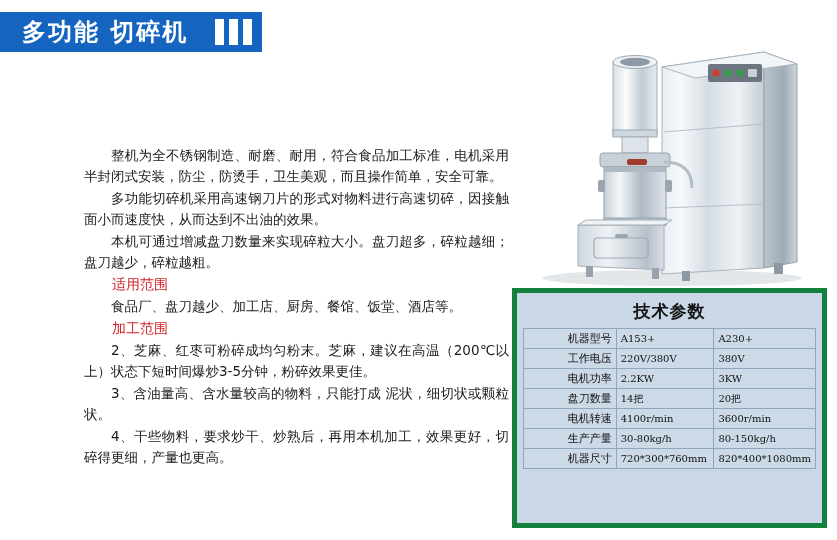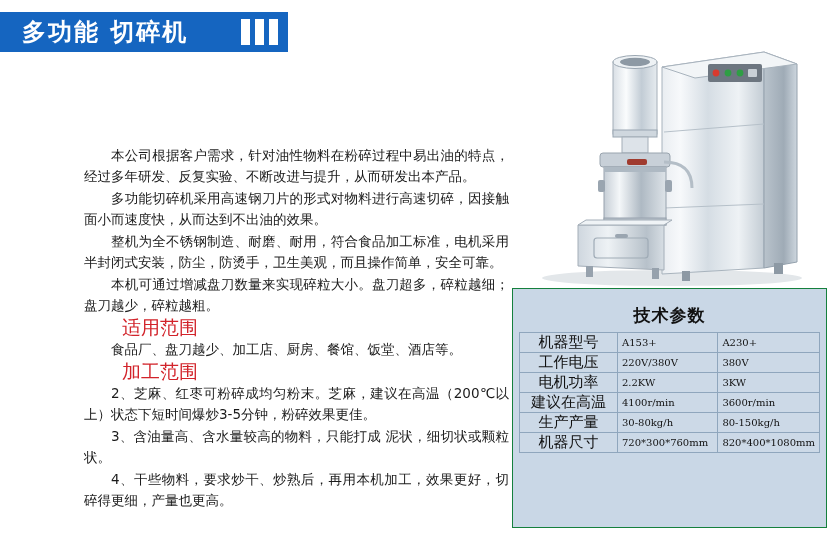--- a/index.html
+++ b/index.html
@@ -20,7 +20,7 @@
     position: absolute;
     left: 0;
     top: 12px;
-    width: 288px;
+    width: 262px;
     height: 40px;
     background: #1565c0;
     display: flex;

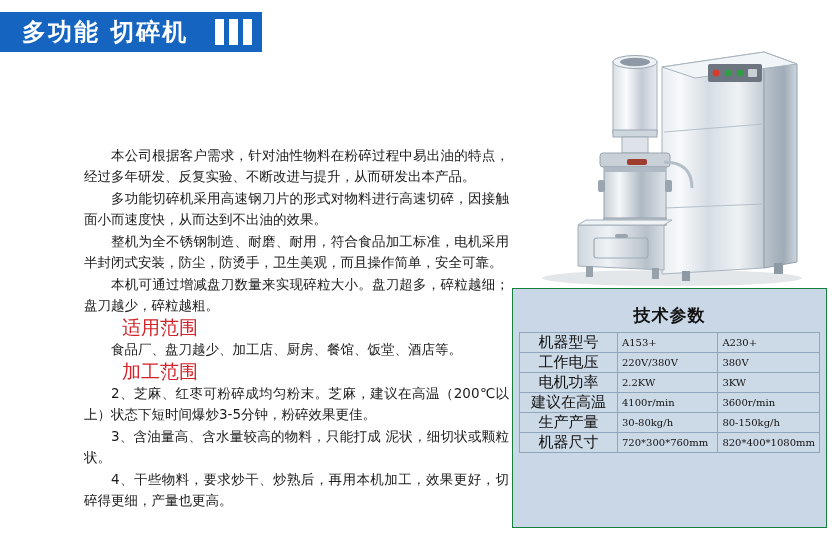--- a/index.html
+++ b/index.html
@@ -151,7 +151,6 @@
 </div>
 
 <div class="body-text">
-  <p>本公司根据客户需求，针对油性物料在粉碎过程中易出油的特点，经过多年研发、反复实验、不断改进与提升，从而研发出本产品。</p>
   <p>多功能切碎机采用高速钢刀片的形式对物料进行高速切碎，因接触面小而速度快，从而达到不出油的效果。</p>
   <p>整机为全不锈钢制造、耐磨、耐用，符合食品加工标准，电机采用半封闭式安装，防尘，防烫手，卫生美观，而且操作简单，安全可靠。</p>
   <p>本机可通过增减盘刀数量来实现碎粒大小。盘刀超多，碎粒越细；盘刀越少，碎粒越粗。</p>

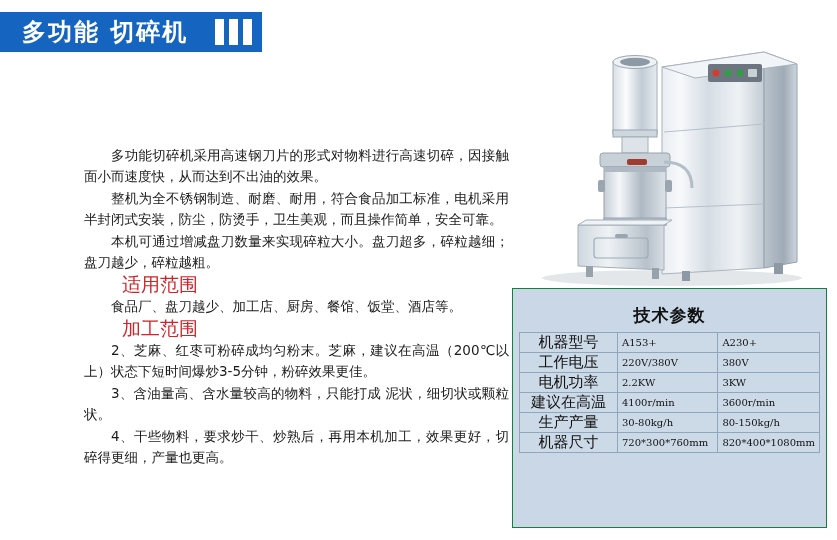--- a/index.html
+++ b/index.html
@@ -151,8 +151,8 @@
 </div>
 
 <div class="body-text">
+  <p>整机为全不锈钢制造、耐磨、耐用，符合食品加工标准，电机采用半封闭式安装，防尘，防烫手，卫生美观，而且操作简单，安全可靠。</p>
   <p>多功能切碎机采用高速钢刀片的形式对物料进行高速切碎，因接触面小而速度快，从而达到不出油的效果。</p>
-  <p>整机为全不锈钢制造、耐磨、耐用，符合食品加工标准，电机采用半封闭式安装，防尘，防烫手，卫生美观，而且操作简单，安全可靠。</p>
   <p>本机可通过增减盘刀数量来实现碎粒大小。盘刀超多，碎粒越细；盘刀越少，碎粒越粗。</p>
 
   <p class="section-label">适用范围</p>

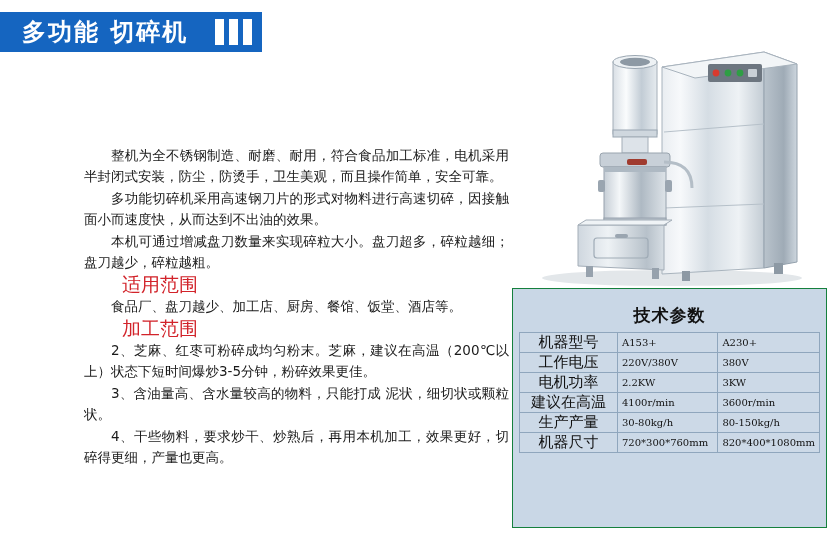--- a/index.html
+++ b/index.html
@@ -70,7 +70,7 @@
     color: #d2232a;
     margin: 1px 0 0 0;
     text-indent: 0;
-    font-size: 19px;
+    font-size: 14px;
   }
   .plain-line {
     text-indent: 0;

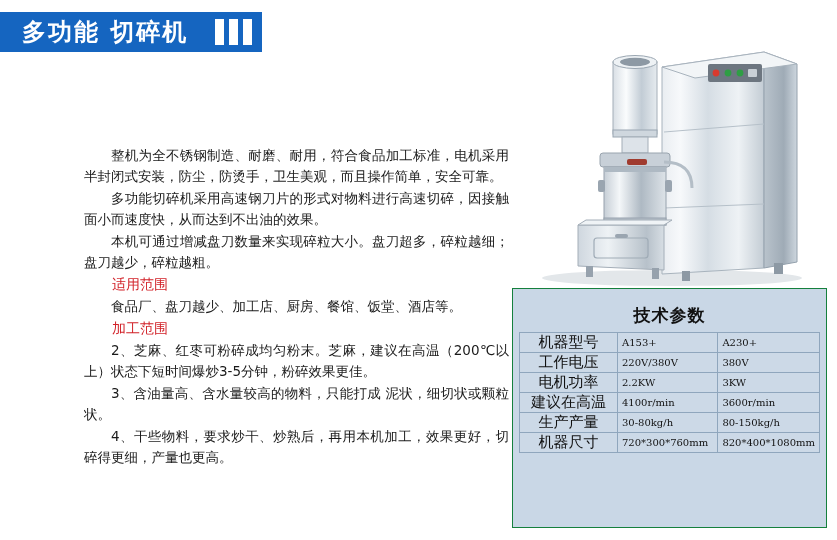--- a/index.html
+++ b/index.html
@@ -101,9 +101,9 @@
     width: 315px;
     height: 240px;
     background: #c9d7e6;
-    border: 1px solid #15803d;
+    border: 5px solid #15803d;
     box-sizing: border-box;
-    padding: 13px 6px 6px 6px;
+    padding: 5px 6px 6px 6px;
   }
   .spec-title {
     text-align: center;

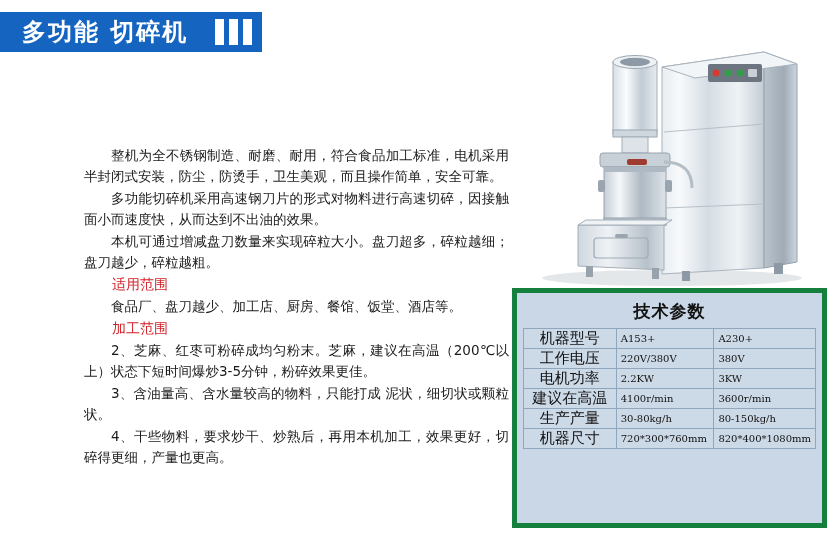--- a/index.html
+++ b/index.html
@@ -129,8 +129,8 @@
   }
   table.spec td.label {
     width: 33%;
-    text-align: center;
-    font-size: 15px;
+    text-align: right;
+    font-size: 11px;
   }
   table.spec td.val {
     width: 33.5%;

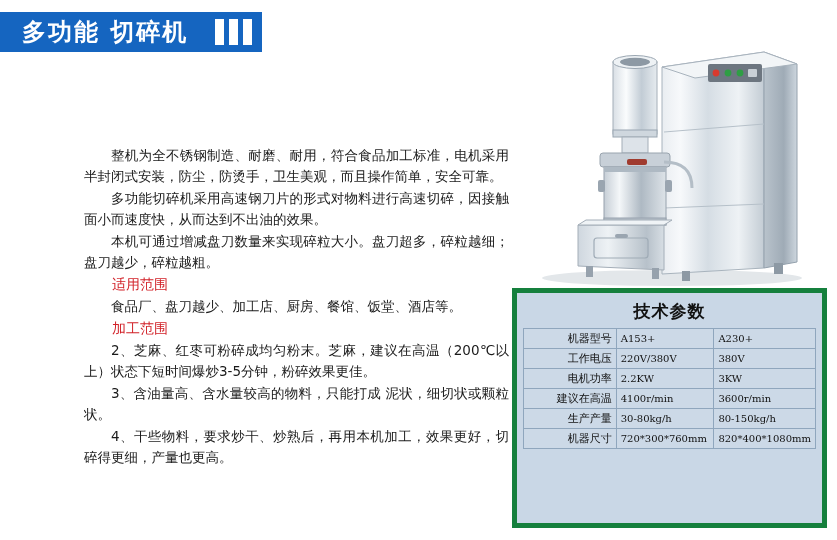--- a/index.html
+++ b/index.html
@@ -264,6 +264,11 @@
         <td class="val">3KW</td>
       </tr>
       <tr>
+        <td class="label">盘刀数量</td>
+        <td class="val">14把</td>
+        <td class="val">20把</td>
+      </tr>
+      <tr>
         <td class="label">建议在高温</td>
         <td class="val">4100r/min</td>
         <td class="val">3600r/min</td>

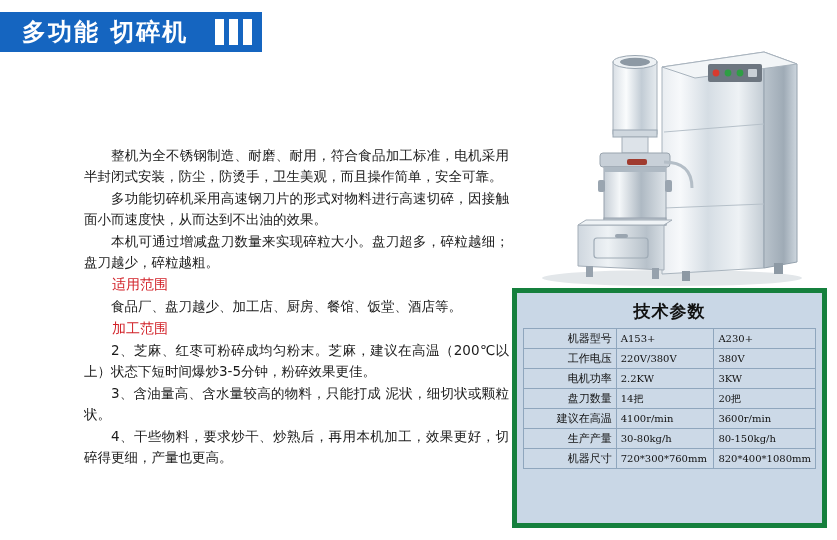--- a/index.html
+++ b/index.html
@@ -269,7 +269,7 @@
         <td class="val">20把</td>
       </tr>
       <tr>
-        <td class="label">建议在高温</td>
+        <td class="label">电机转速</td>
         <td class="val">4100r/min</td>
         <td class="val">3600r/min</td>
       </tr>

